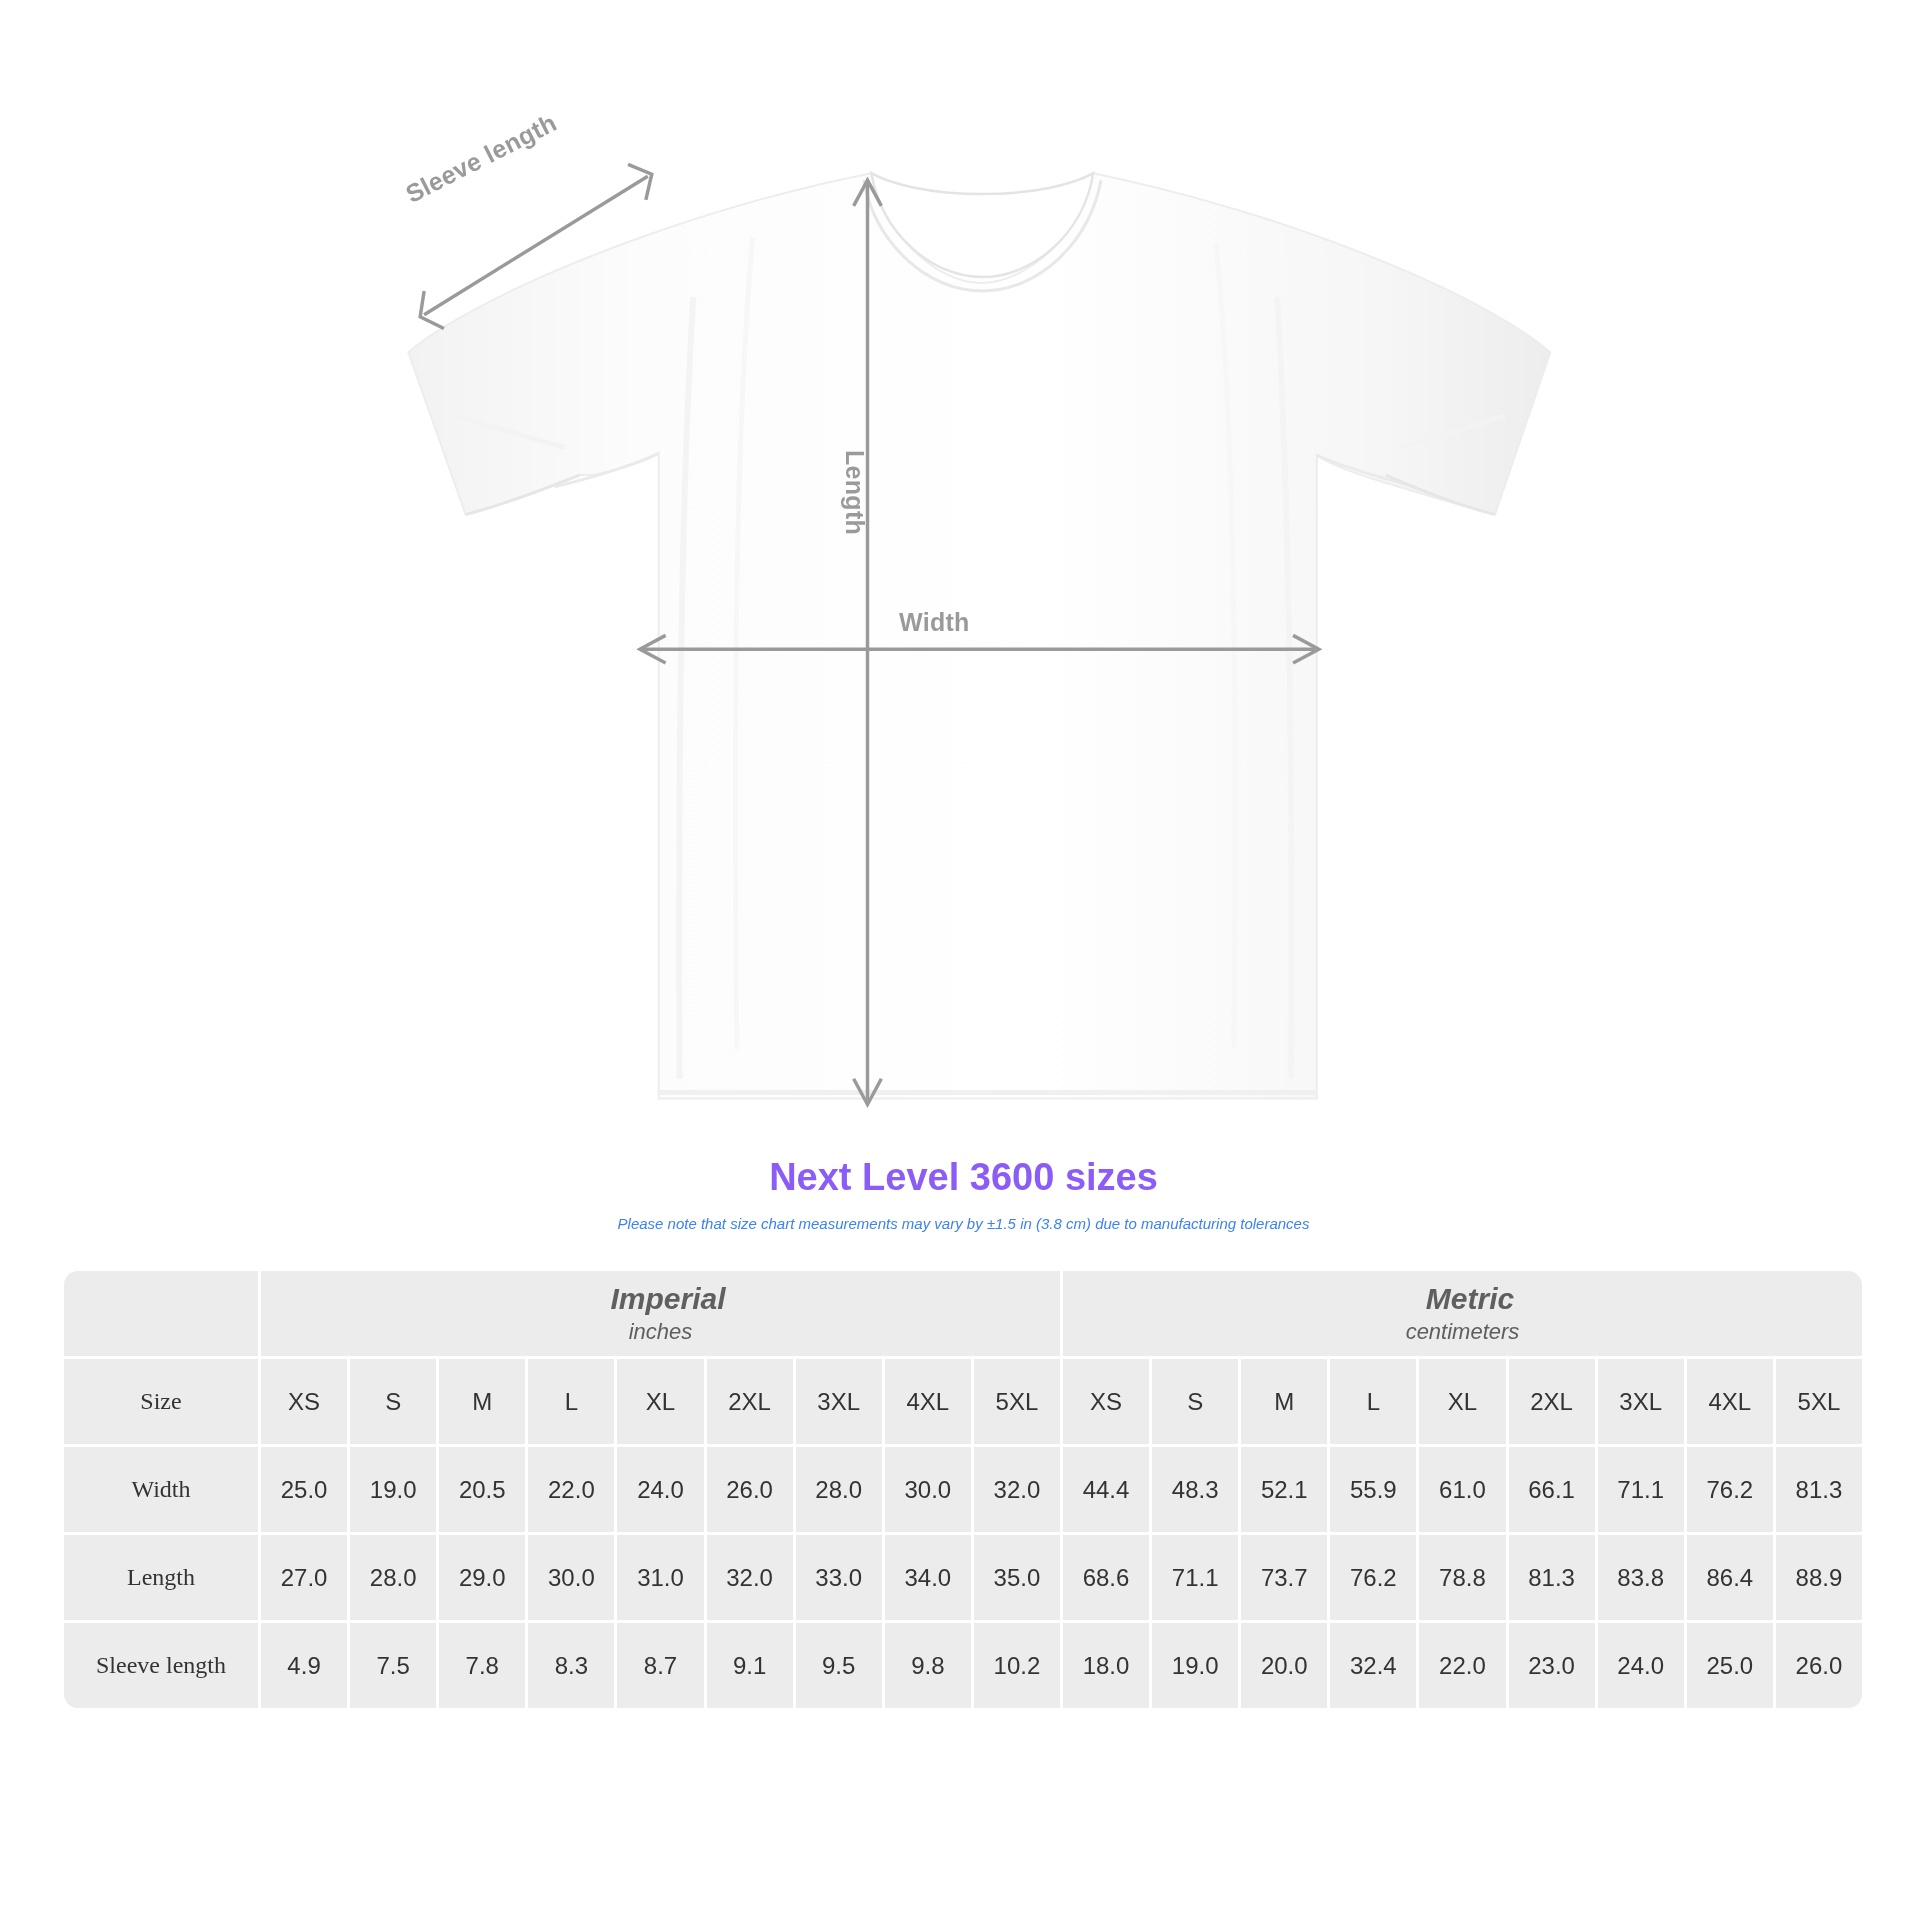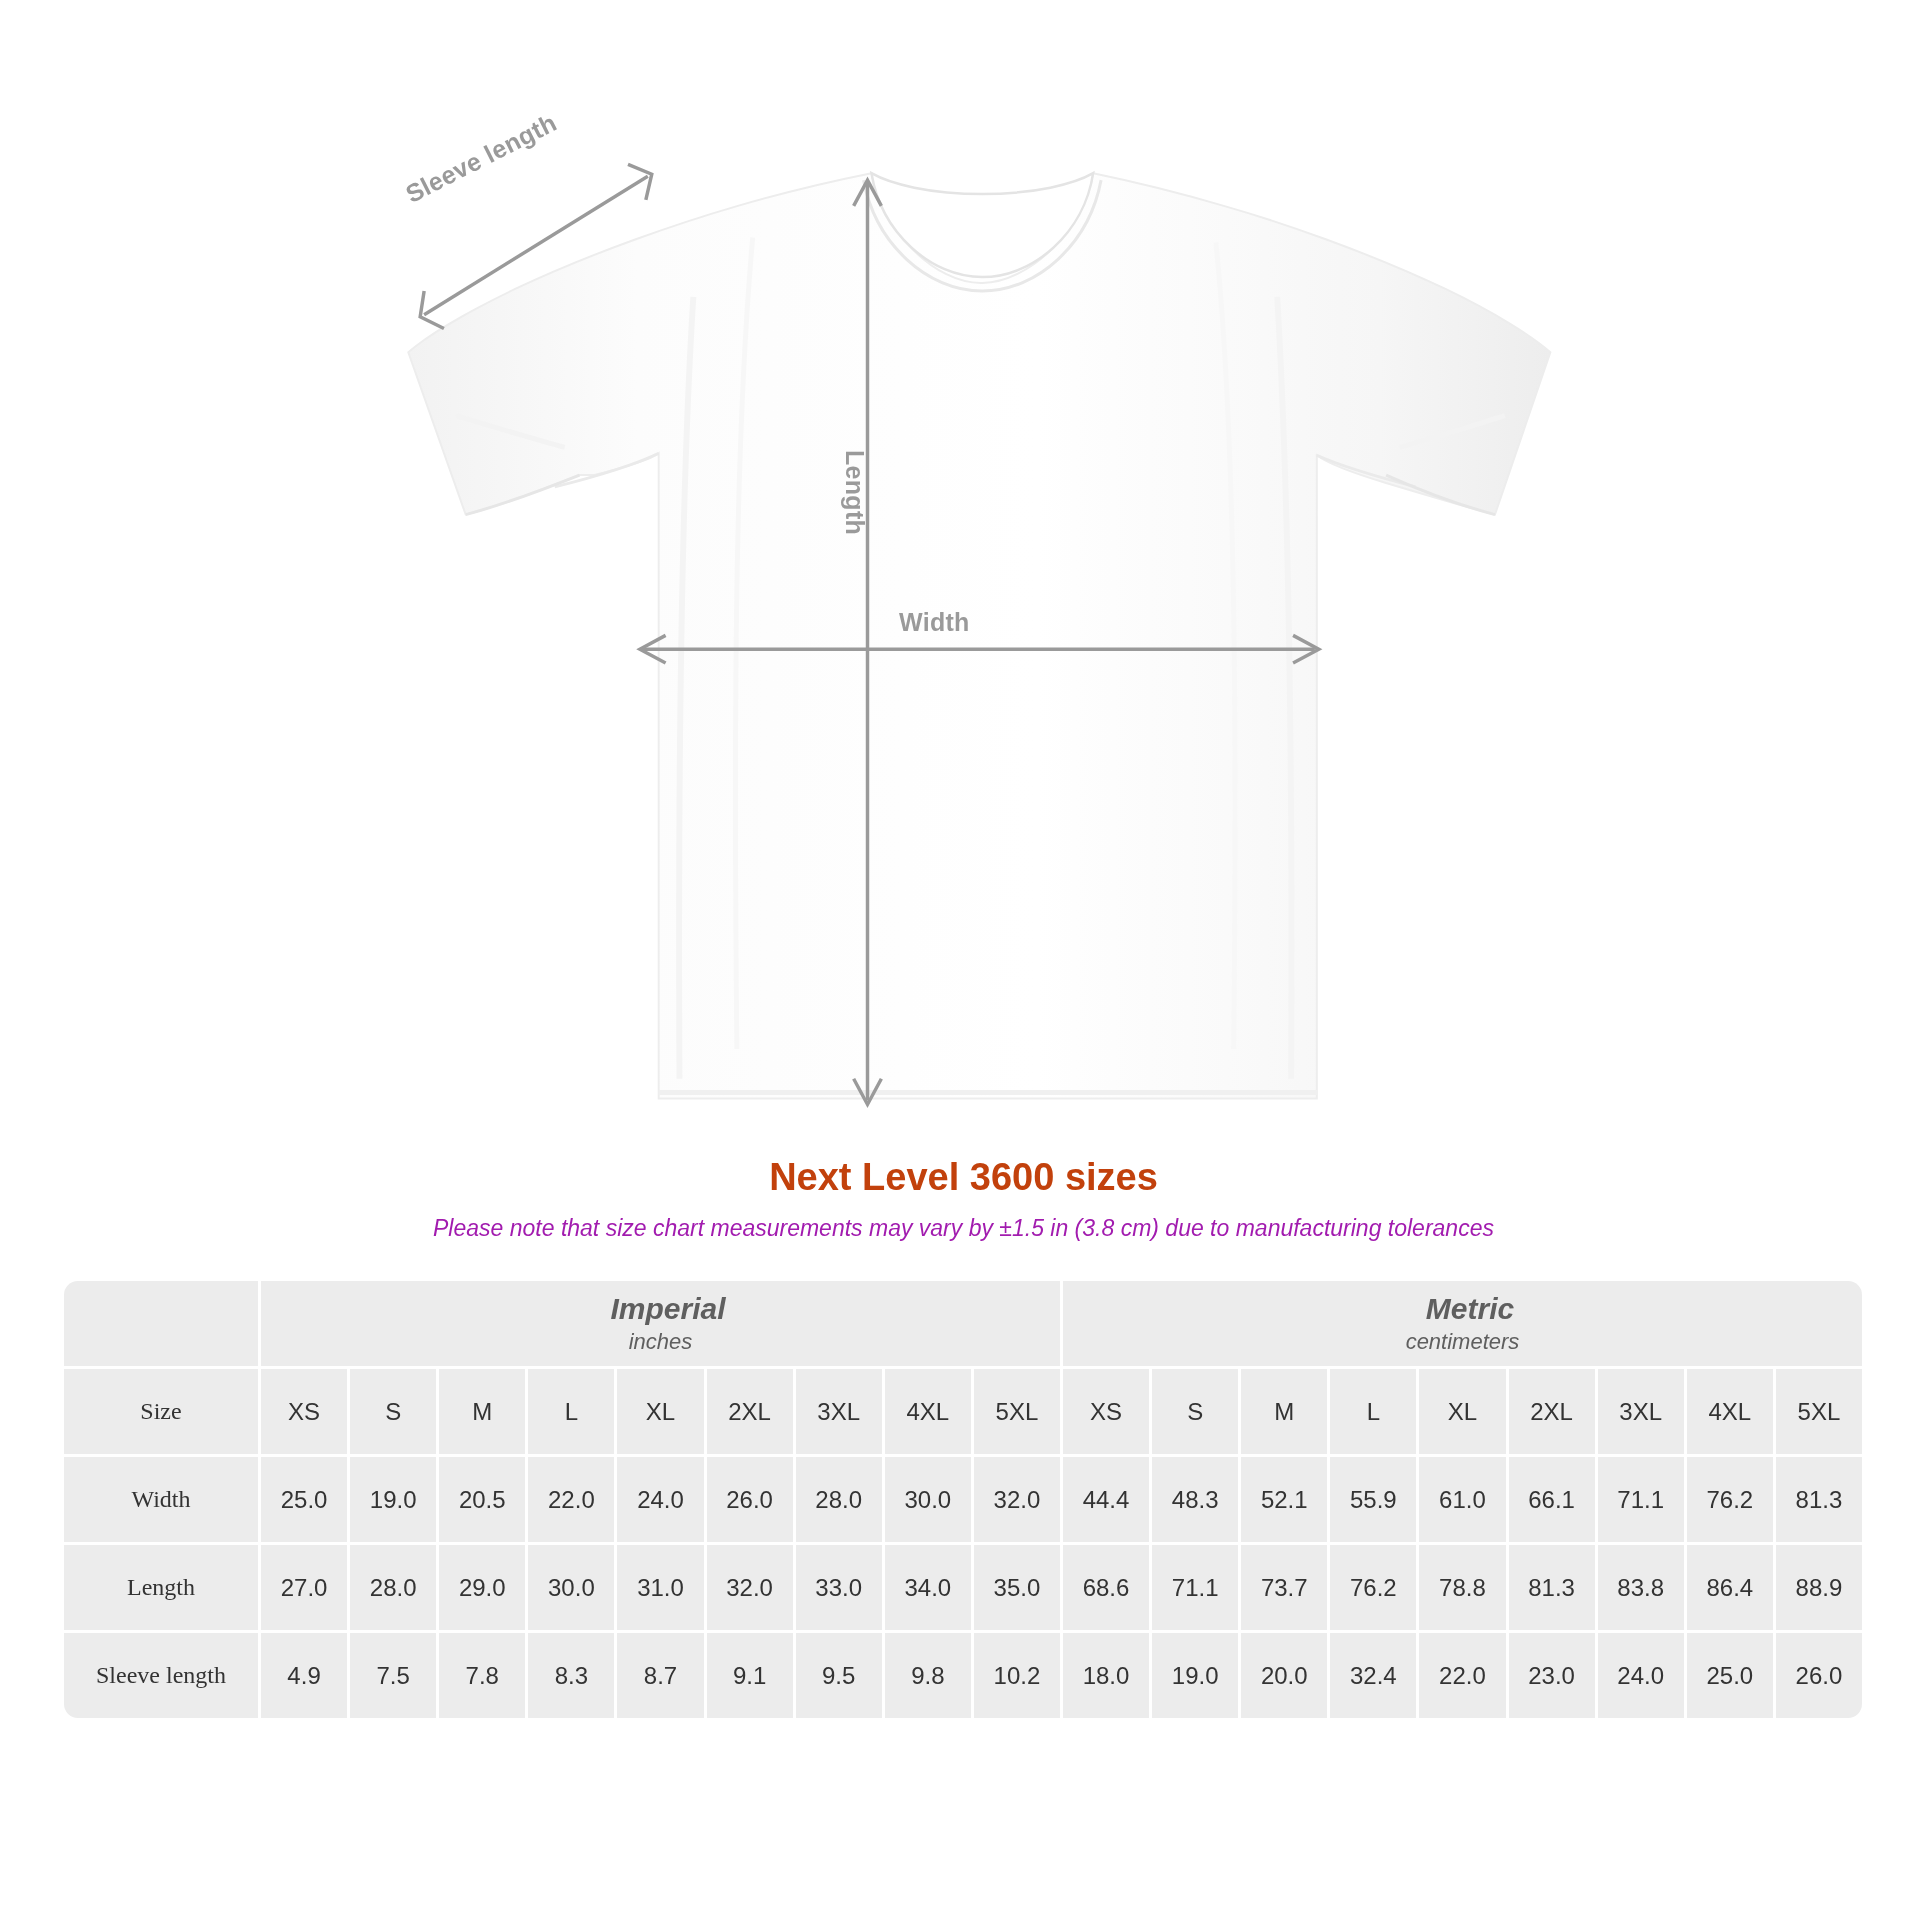--- a/index.html
+++ b/index.html
@@ -66,7 +66,7 @@
   .chart-title {
     font-size: 38px;
     font-weight: bold;
-    color: #c2410c;
+    color: #8b5cf6;
     margin: 0 0 16px 0;
   }
   .chart-note {

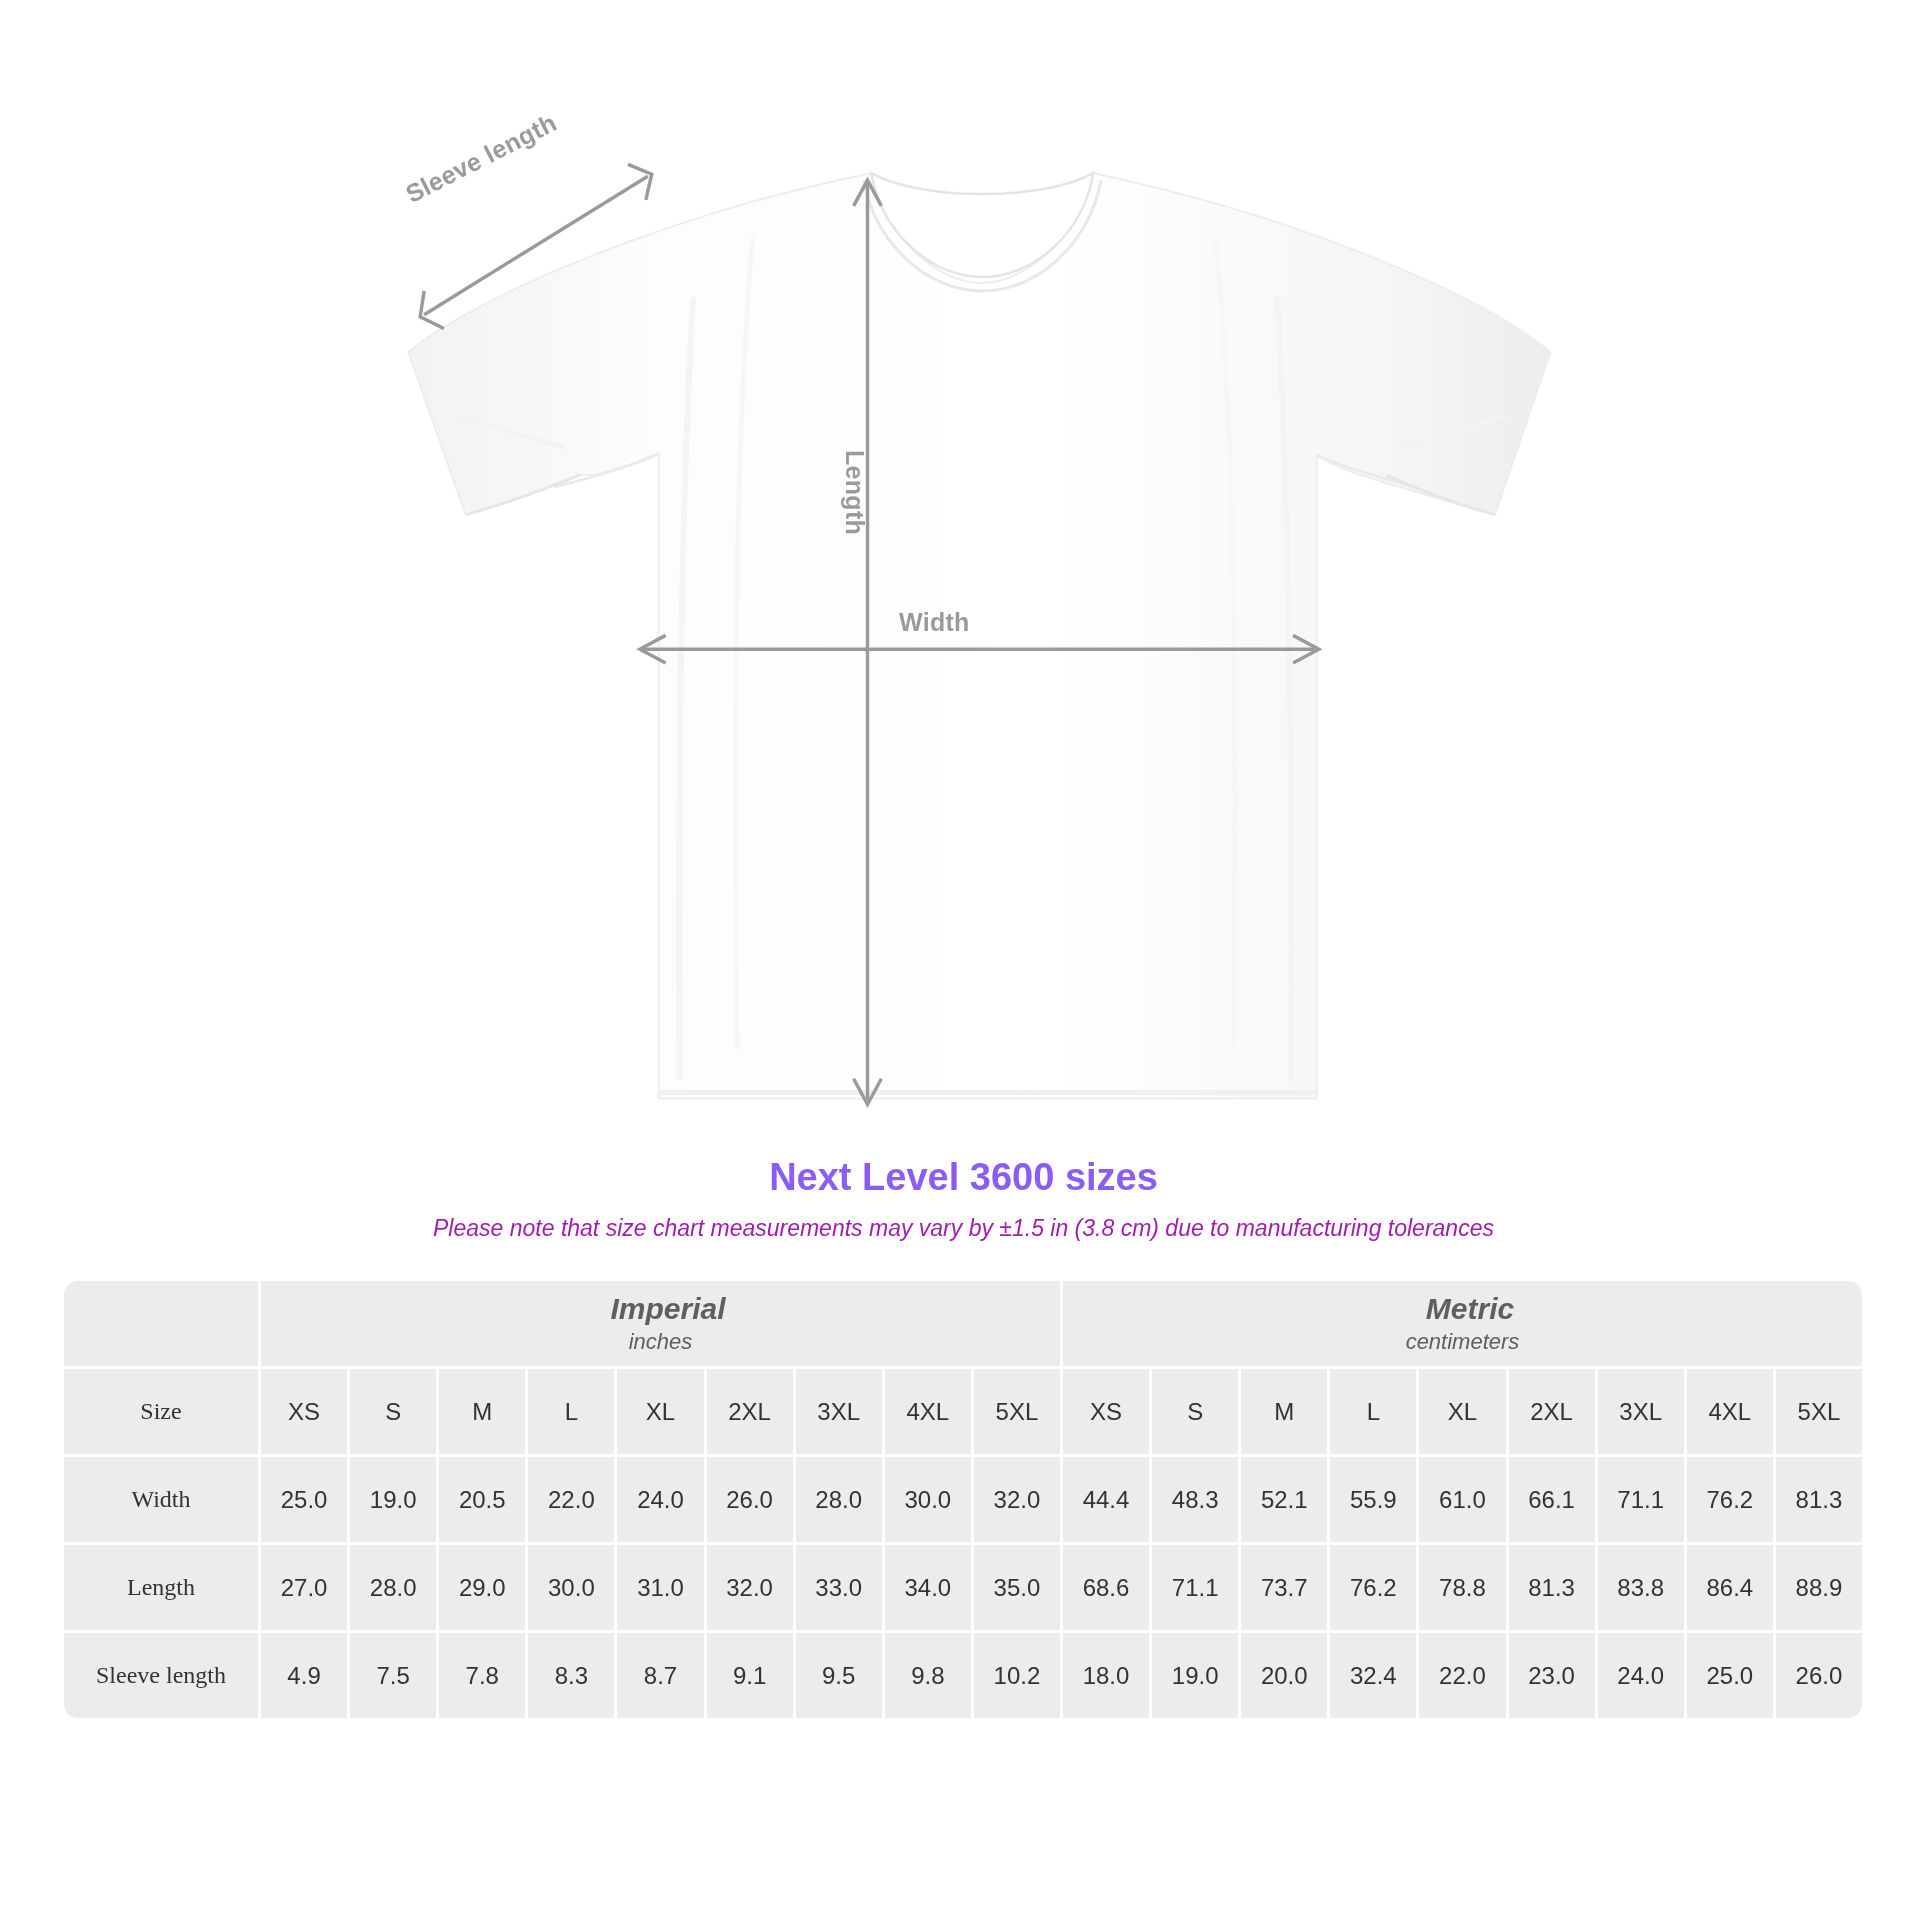--- a/index.html
+++ b/index.html
@@ -70,9 +70,9 @@
     margin: 0 0 16px 0;
   }
   .chart-note {
-    font-size: 23px;
+    font-size: 15px;
     font-style: italic;
-    color: #a21caf;
+    color: #3b82f6;
     margin: 3px;
   }
 

